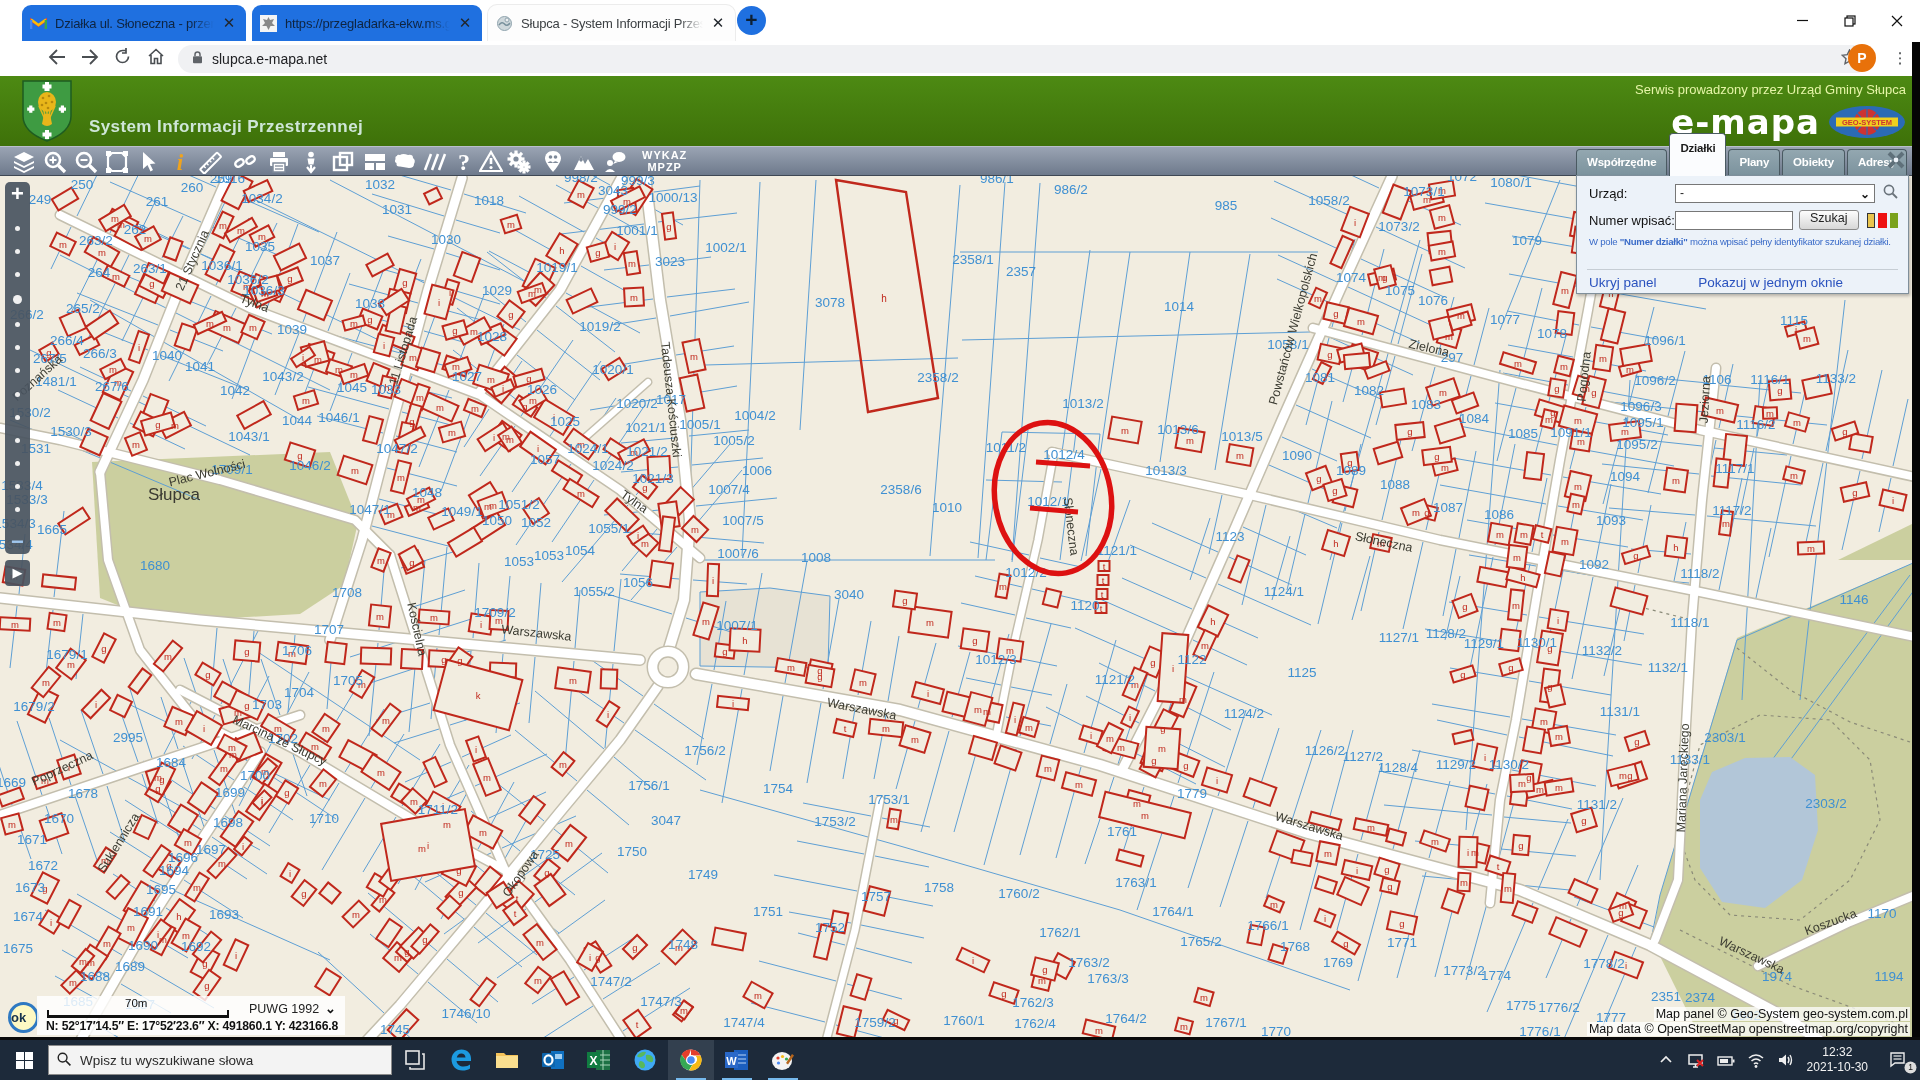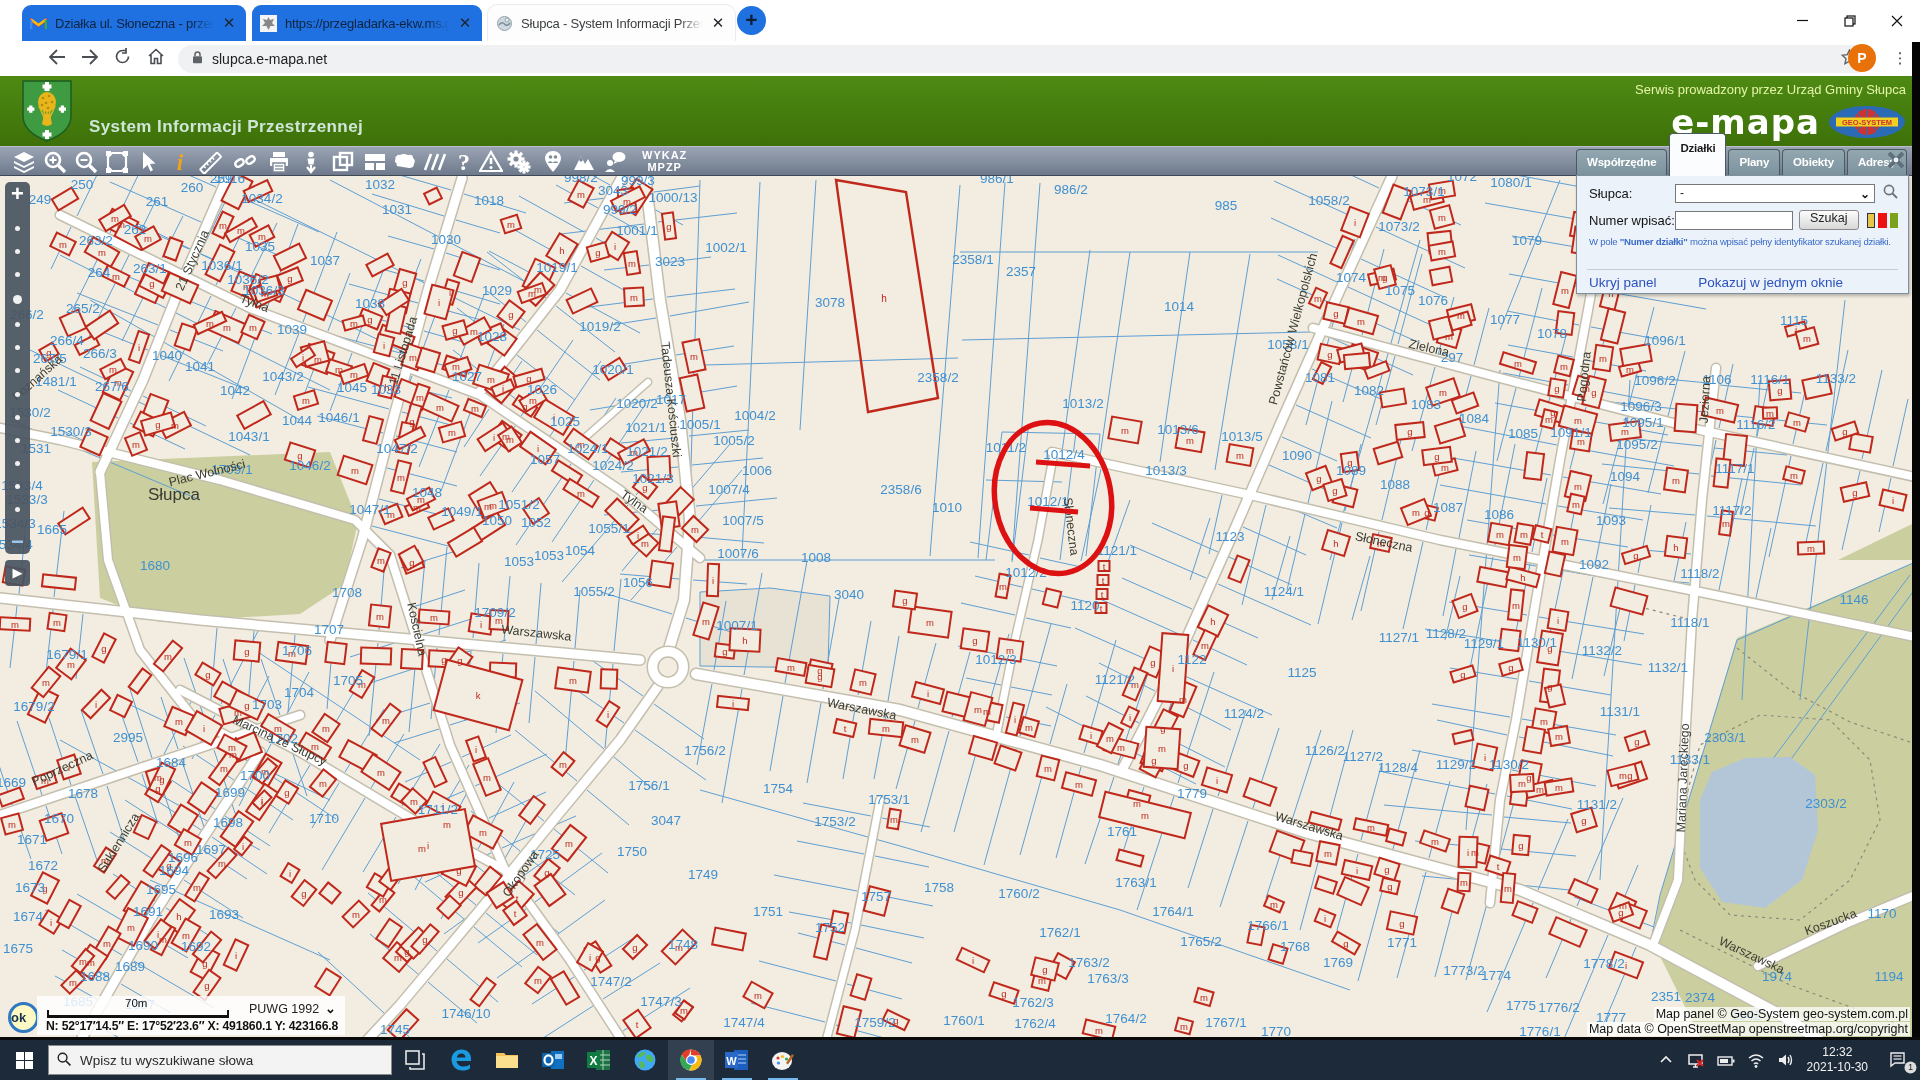--- a/index.html
+++ b/index.html
@@ -2245,7 +2245,7 @@
   </svg>
   <div id="rbody">
     <div class="prow">
-      <div class="plabel">Słupca:</div>
+      <div class="plabel">Urząd:</div>
       <div id="obreb-select"><span>-</span><span class="sel-chevron">⌄</span></div>
       <span id="psearch-icon"><svg width="15" height="15" viewBox="0 0 15 15">
             <circle cx="6" cy="6" r="4.6" fill="none" stroke="#6a737b" stroke-width="1.6"></circle>

